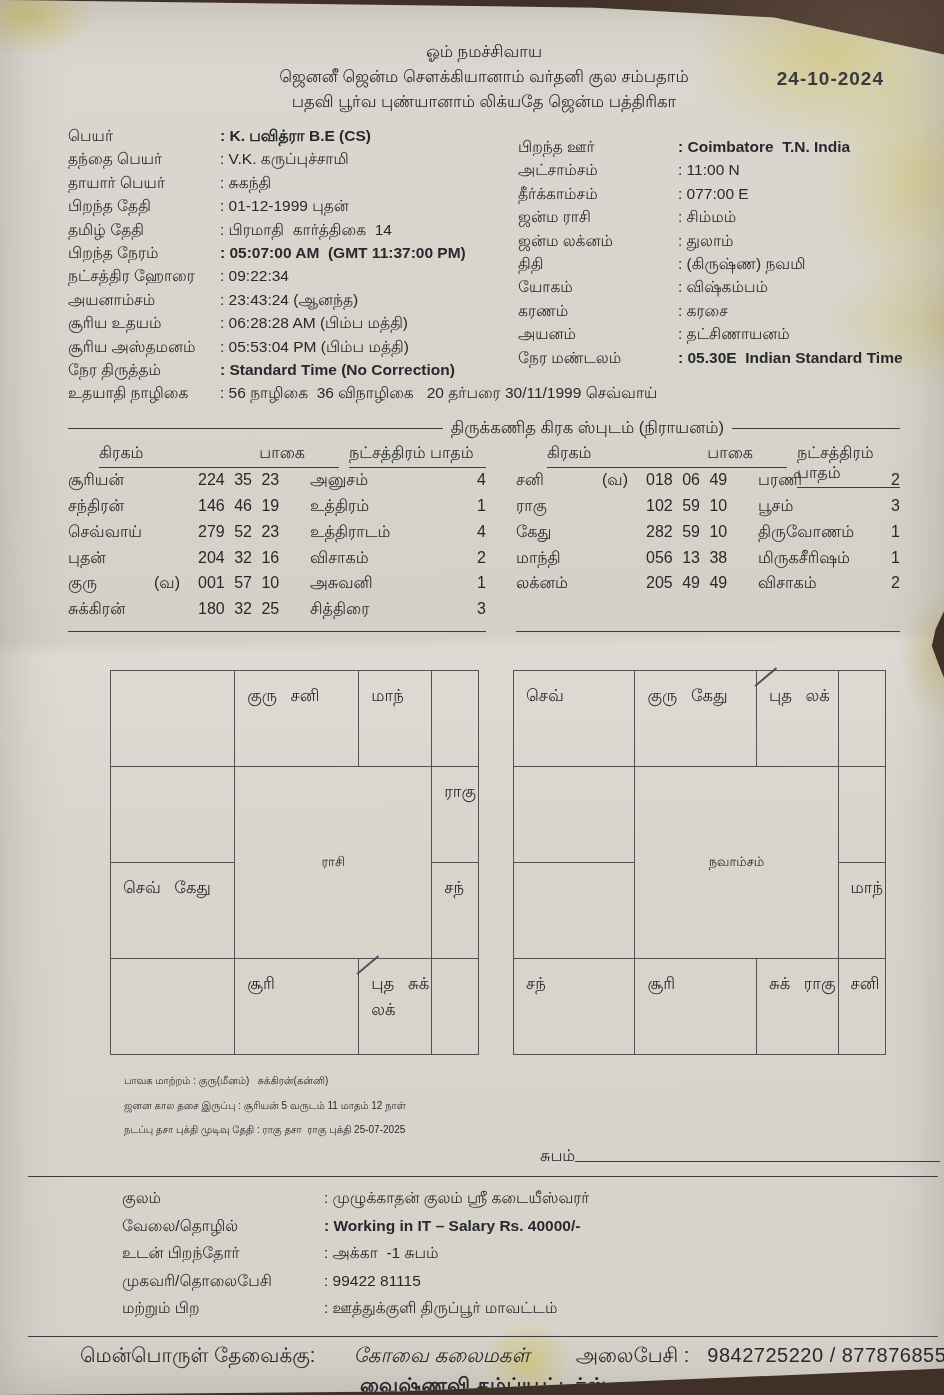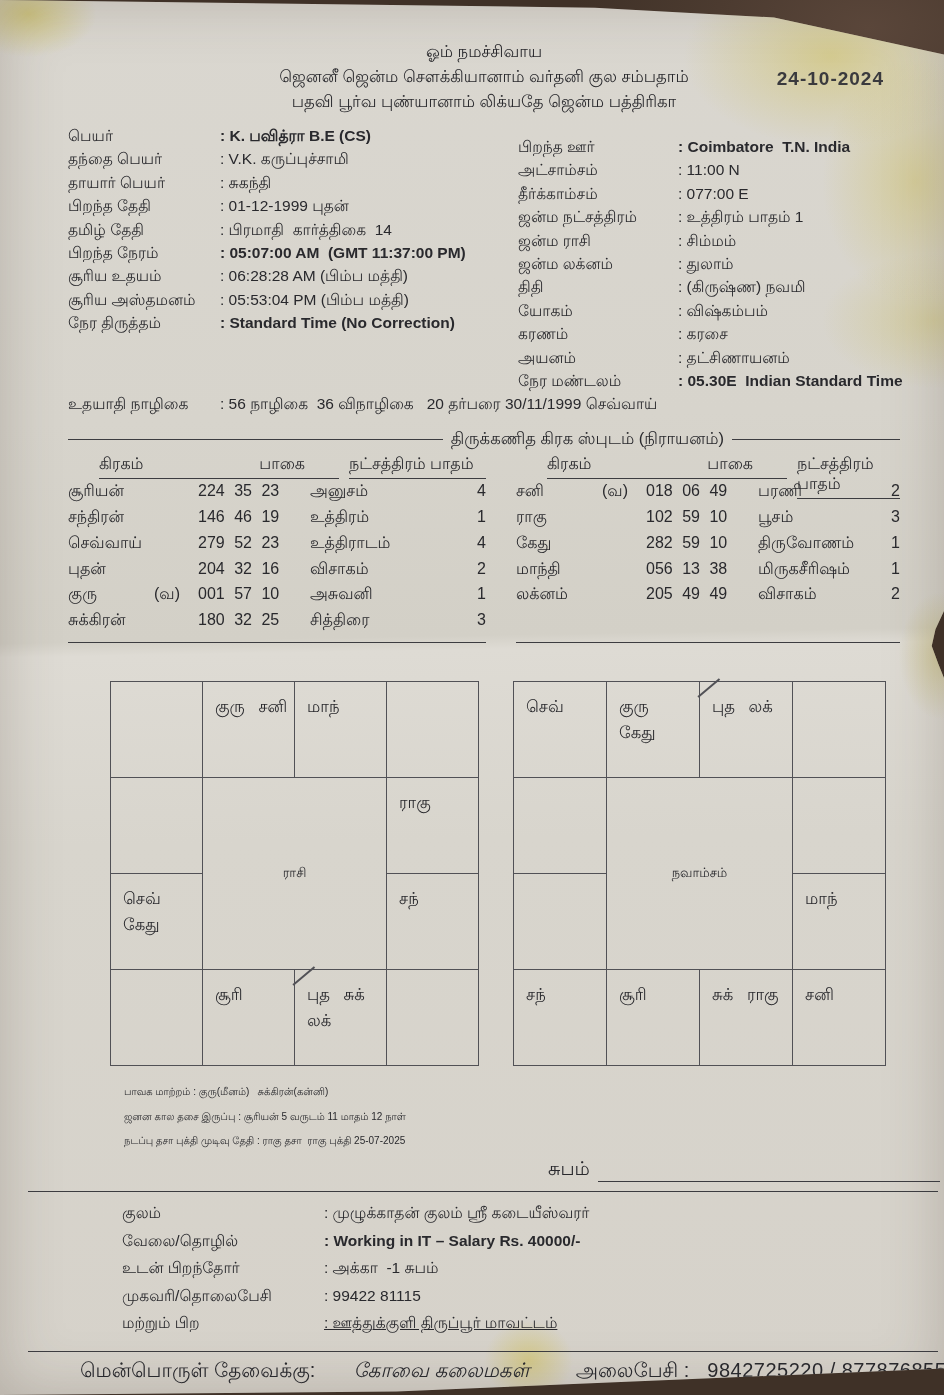--- a/index.html
+++ b/index.html
@@ -165,10 +165,6 @@
               <span class="dval">: 077:00 E</span>
             </div>
         <div class="drow">
-              <span class="dlbl">ஜன்ம நட்சத்திரம்</span>
-              <span class="dval">: உத்திரம் பாதம் 1</span>
-            </div>
-        <div class="drow">
               <span class="dlbl">ஜன்ம ராசி</span>
               <span class="dval">: சிம்மம்</span>
             </div>

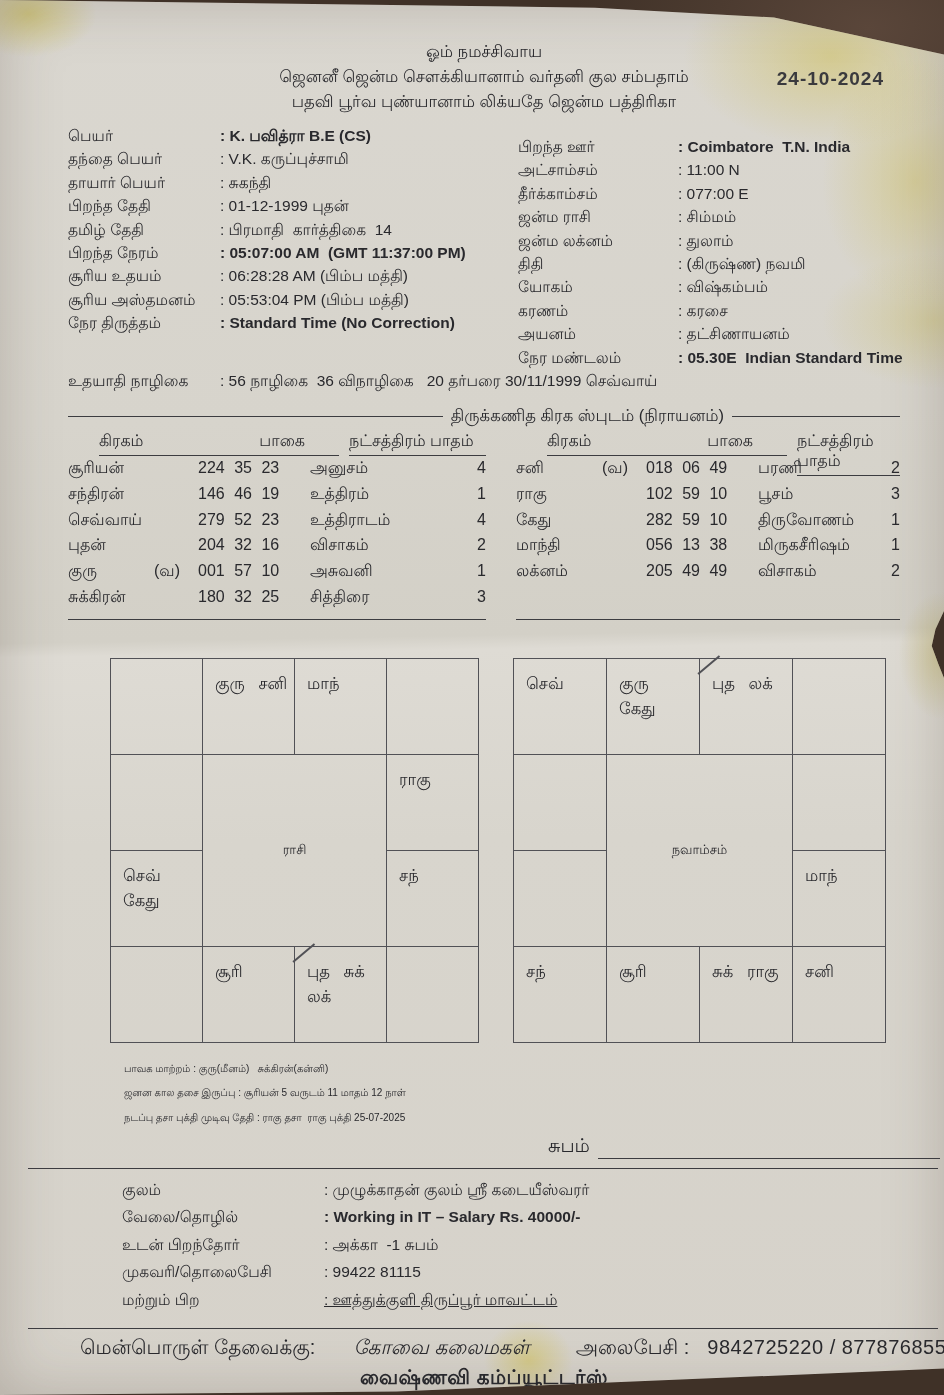--- a/index.html
+++ b/index.html
@@ -139,6 +139,10 @@
               <span class="dval b">: 05:07:00 AM  (GMT 11:37:00 PM)</span>
             </div>
         <div class="drow">
+              <span class="dlbl">நட்சத்திர ஹோரை</span>
+              <span class="dval">: 09:22:34</span>
+            </div>
+        <div class="drow">
               <span class="dlbl">சூரிய உதயம்</span>
               <span class="dval">: 06:28:28 AM (பிம்ப மத்தி)</span>
             </div>

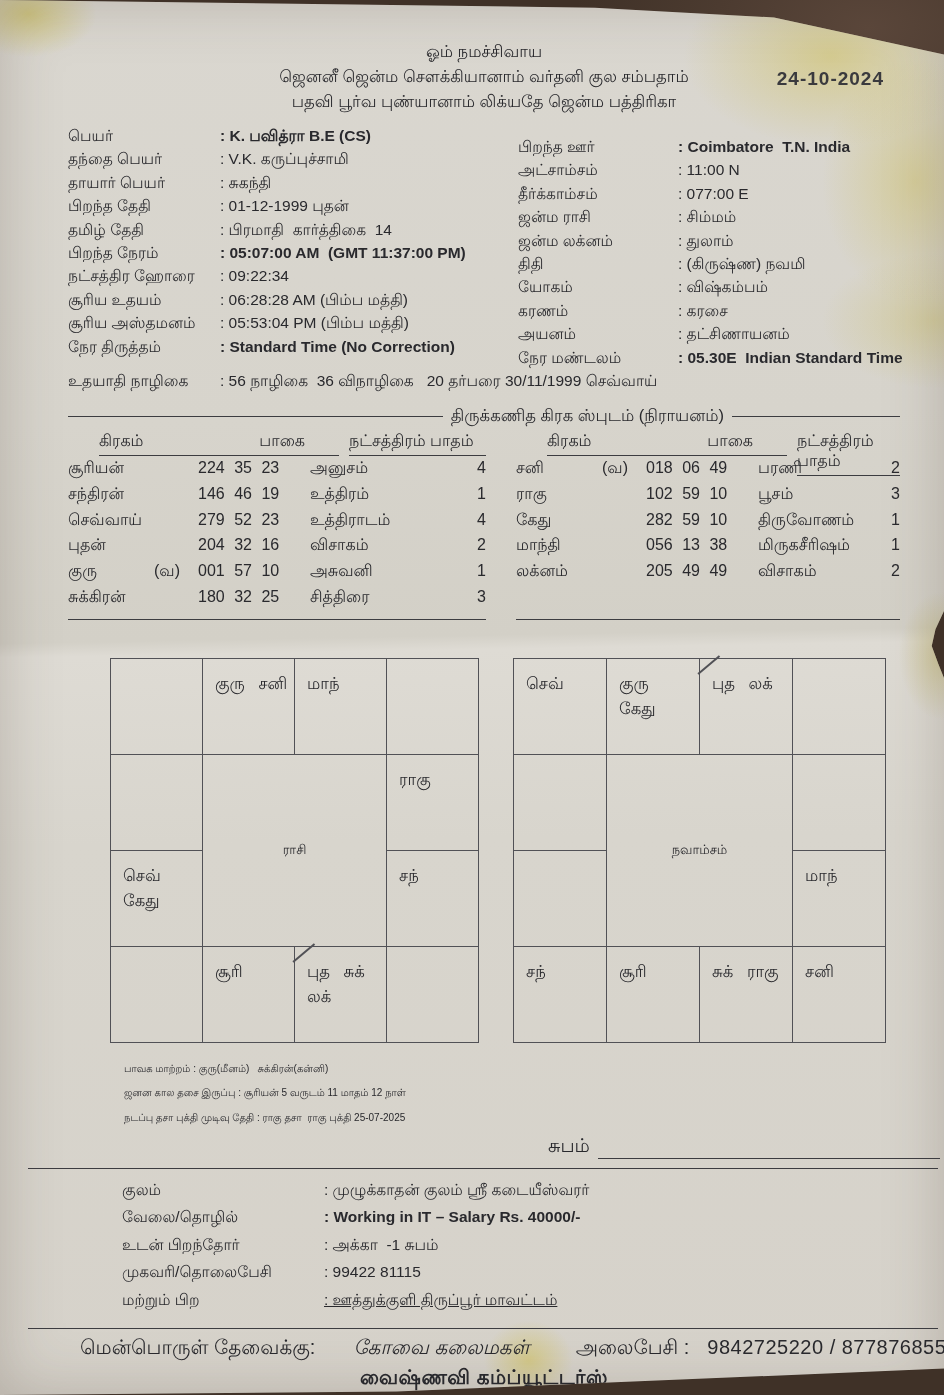--- a/index.html
+++ b/index.html
@@ -143,6 +143,10 @@
               <span class="dval">: 09:22:34</span>
             </div>
         <div class="drow">
+              <span class="dlbl">அயனாம்சம்</span>
+              <span class="dval">: 23:43:24 (ஆனந்த)</span>
+            </div>
+        <div class="drow">
               <span class="dlbl">சூரிய உதயம்</span>
               <span class="dval">: 06:28:28 AM (பிம்ப மத்தி)</span>
             </div>

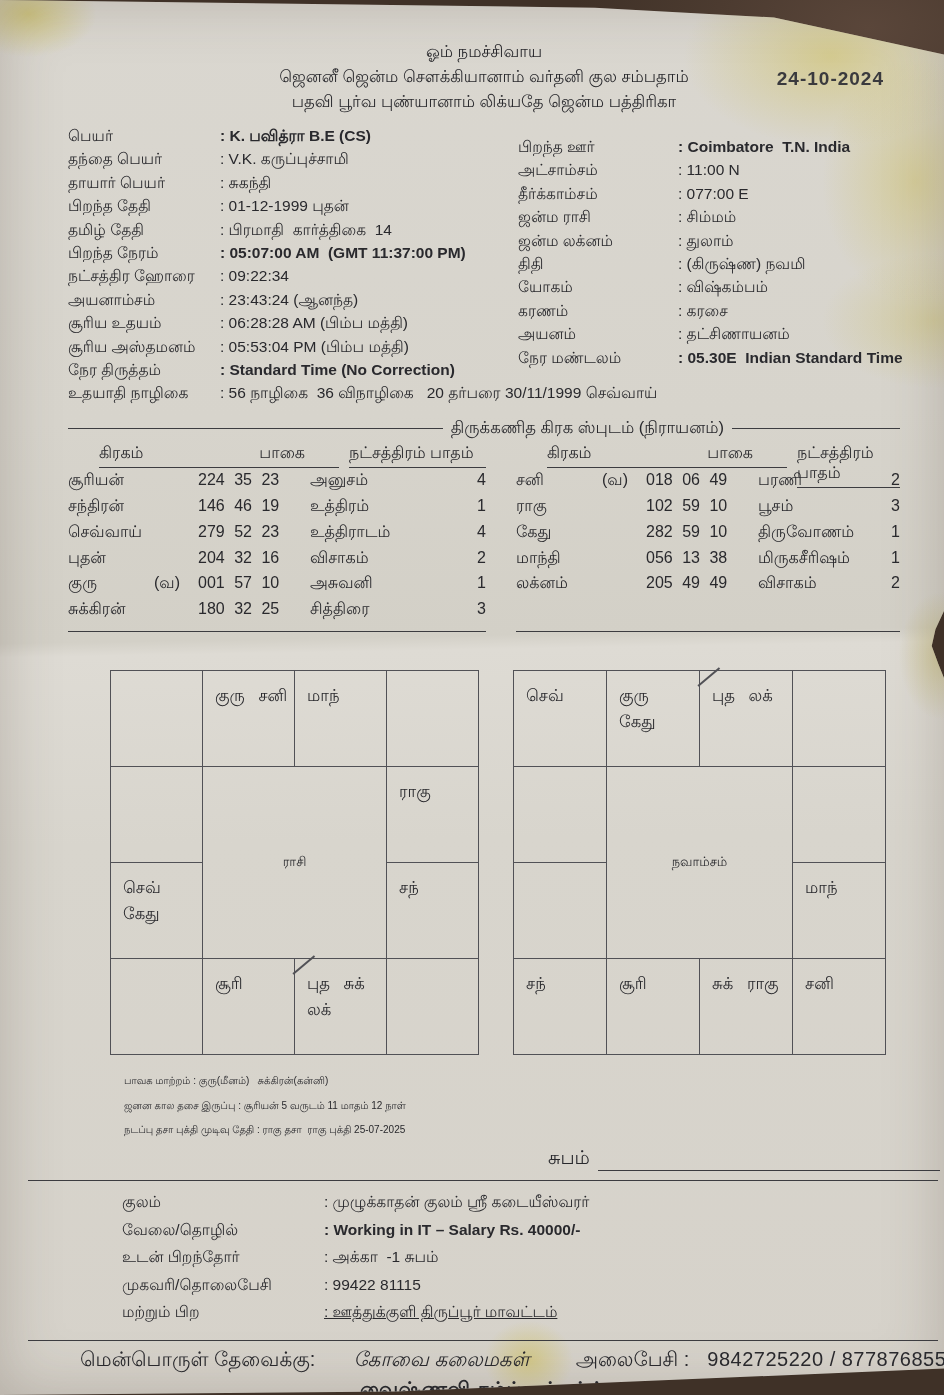--- a/index.html
+++ b/index.html
@@ -63,7 +63,7 @@
 
   
   .charts{display:flex;margin-top:38px;margin-left:42px;}
-  .chart{width:368px;height:384px;display:grid;grid-template-columns:repeat(4,1fr);grid-template-rows:repeat(4,1fr);
+  .chart{width:368px;height:384px;display:grid;grid-template-columns:repeat(2,1fr);grid-template-rows:repeat(4,1fr);
     border-top:1.5px solid #515156;border-left:1.5px solid #515156;flex-shrink:0;}
   .chart.nav{width:372px;margin-left:34px;}
   .ccell,.ccenter{border-right:1.5px solid #515156;border-bottom:1.5px solid #515156;position:relative;}

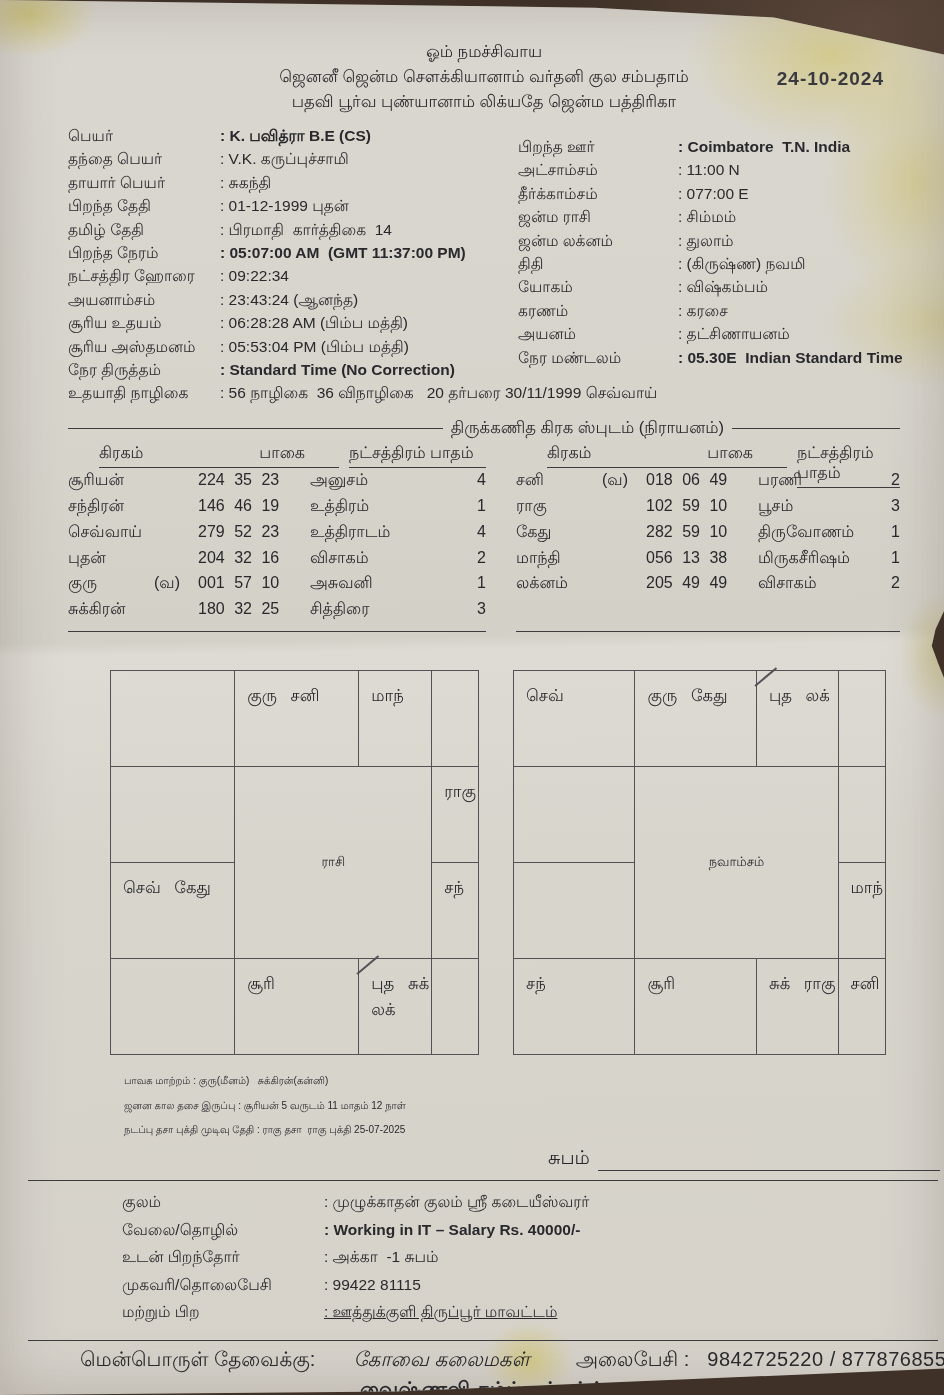--- a/index.html
+++ b/index.html
@@ -79,7 +79,7 @@
   .dasa{margin-top:20px;margin-left:56px;font-size:10px;}
   .dasa .drow2{display:flex;height:24.6px;align-items:baseline;}
   .dasa .dl{white-space:pre;}
-  .subham-row{display:flex;align-items:flex-end;margin-top:-2px;font-size:19px;gap:8px;}
+  .subham-row{display:flex;align-items:flex-start;margin-top:-2px;font-size:16px;}
   .subham-sp{width:472px;}
   .subham-rule{flex:1;border-top:1.5px solid #3c3c40;margin-top:14px;margin-right:-40px;}
   .hr-full{border-top:1.6px solid #3c3c40;margin:9px -38px 0 -40px;}

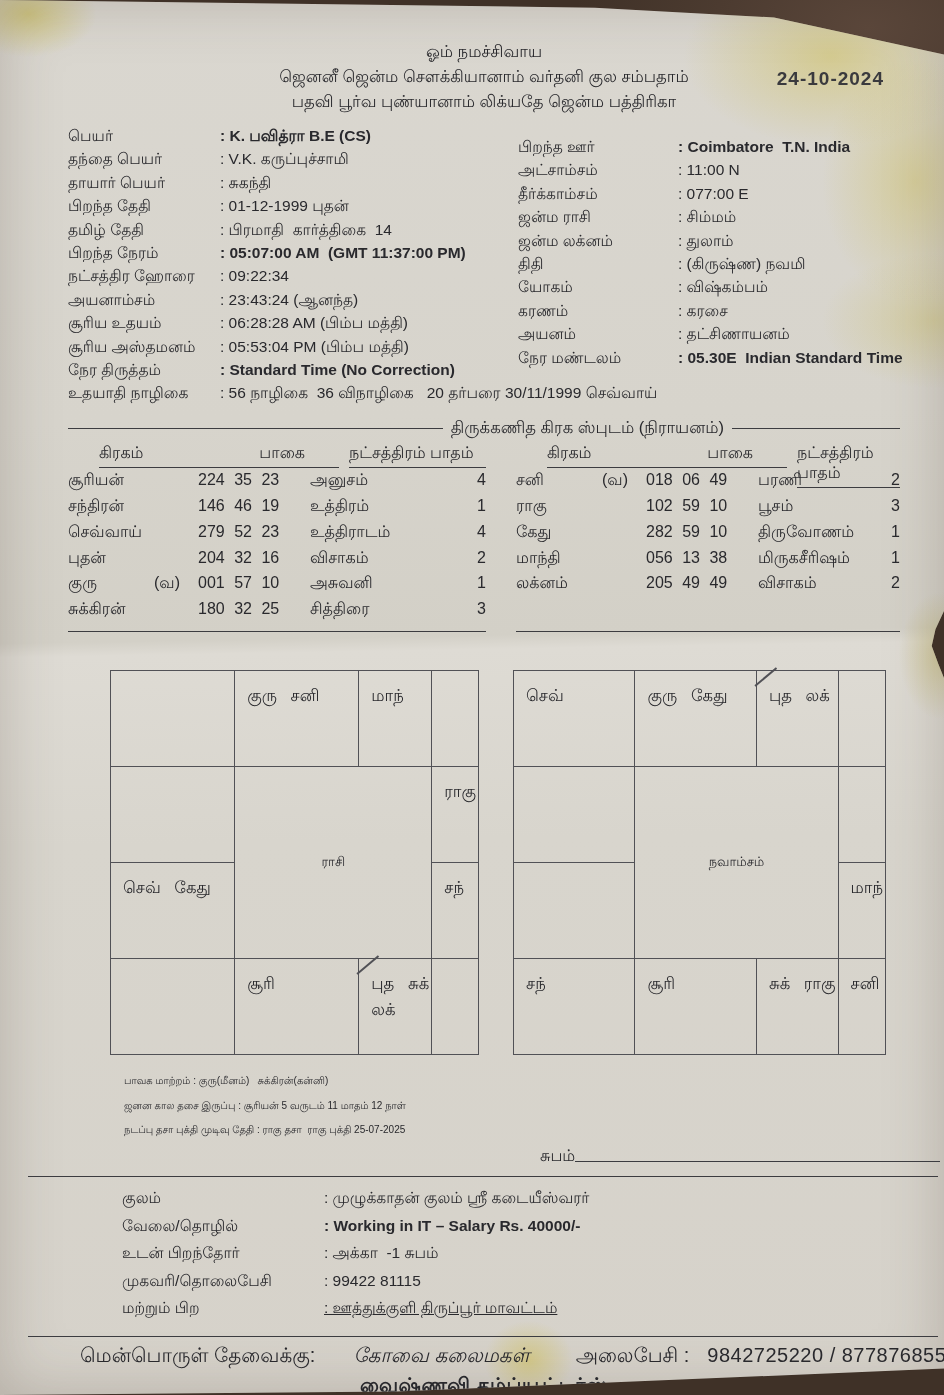--- a/index.html
+++ b/index.html
@@ -89,7 +89,7 @@
   .frow{display:flex;height:27.6px;align-items:baseline;}
   .flbl{width:202px;flex-shrink:0;}
   .fval{white-space:pre;}
-  .fval.und{text-decoration:underline;}
+  .fval.und{}
 
   
   .foot1{display:flex;margin:7px 0 0 12px;font-size:20px;align-items:baseline;}

